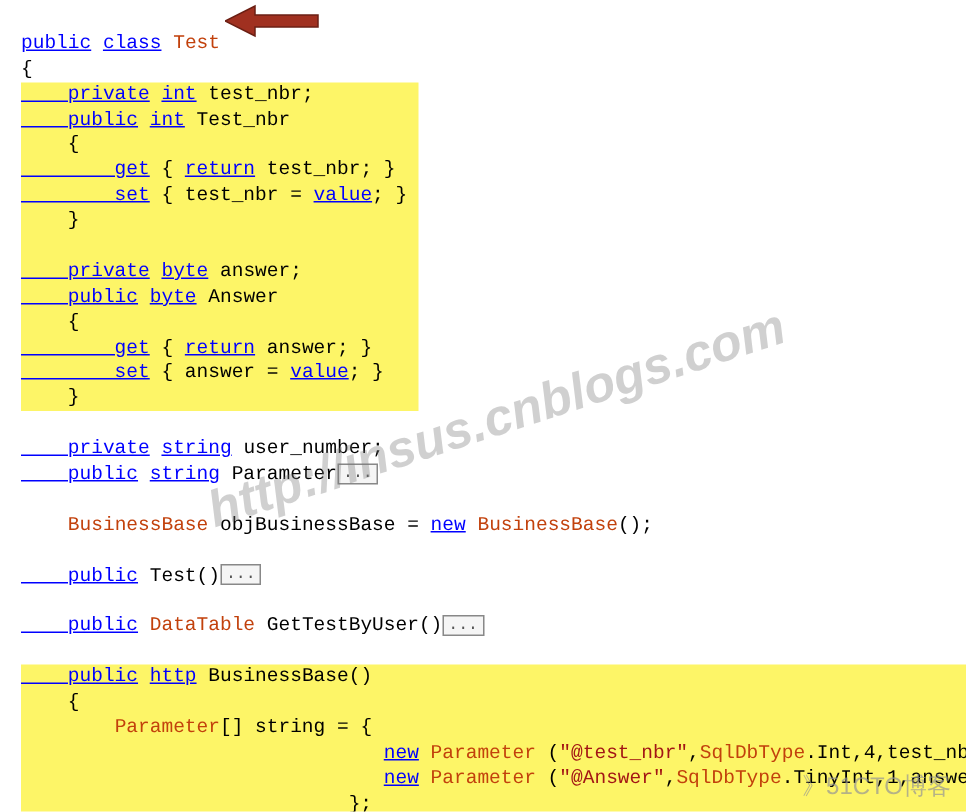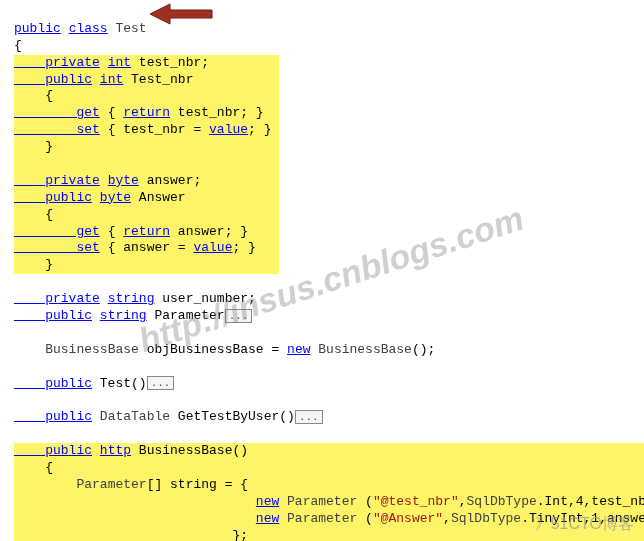--- a/index.html
+++ b/index.html
@@ -19,7 +19,7 @@
     white-space: pre;
   }
   .kw { color: #0000ff; text-decoration: underline; }
-  .type { color: #404040; }
+  .type { color: #c2410c; }
   .str { color: #a31515; }
   .hl {
     background: #fdf567;

